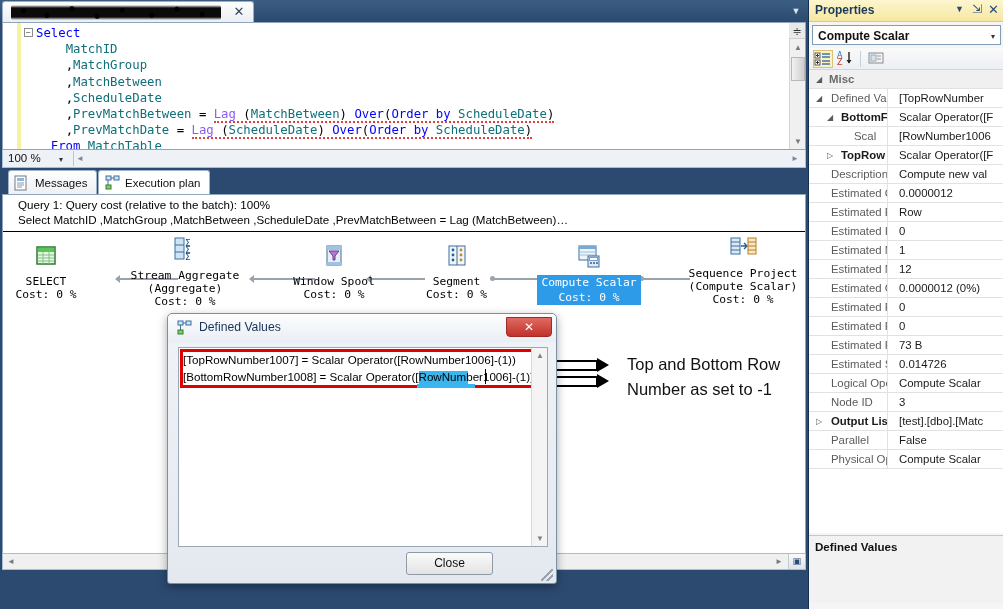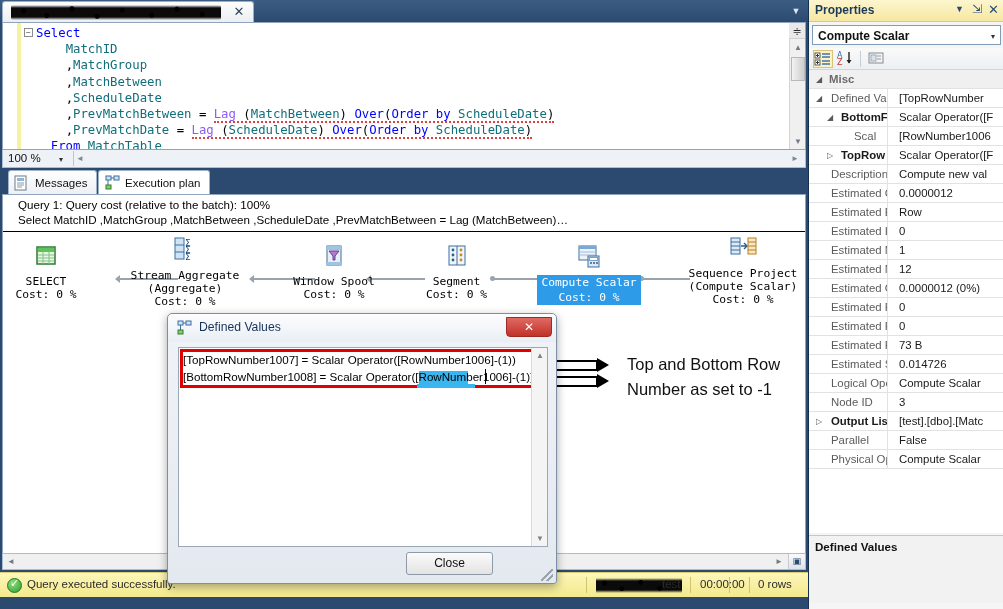--- a/index.html
+++ b/index.html
@@ -634,18 +634,6 @@
       <div id="plan-zoom-btn">▣</div>
     </div>
 
-    <div id="status-bar">
-      <div id="status-ok-icon"></div>
-      <div id="status-message">Query executed successfully.</div>
-      <div class="status-sep" style="left:586px;"></div>
-      <div id="status-redaction"></div>
-      <div class="status-sep" style="left:690px;"></div>
-      <div id="status-db">test</div>
-      <div class="status-sep" style="left:729px;"></div>
-      <div id="status-time">00:00:00</div>
-      <div class="status-sep" style="left:749px;"></div>
-      <div id="status-rows">0 rows</div>
-    </div>
   </div>
 
   <div id="props">

